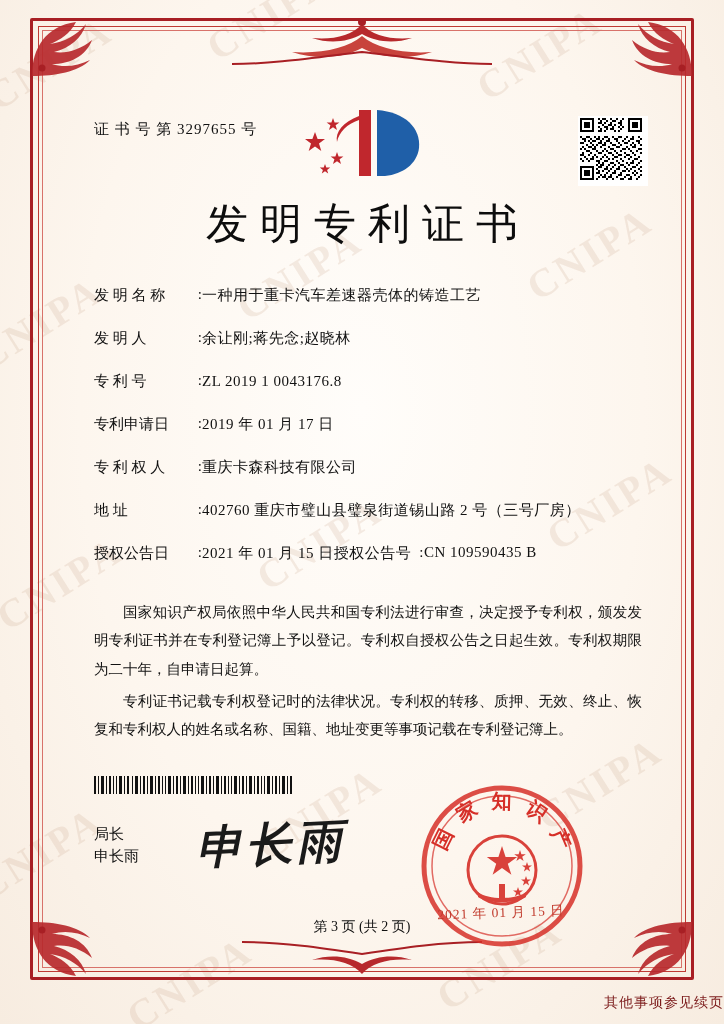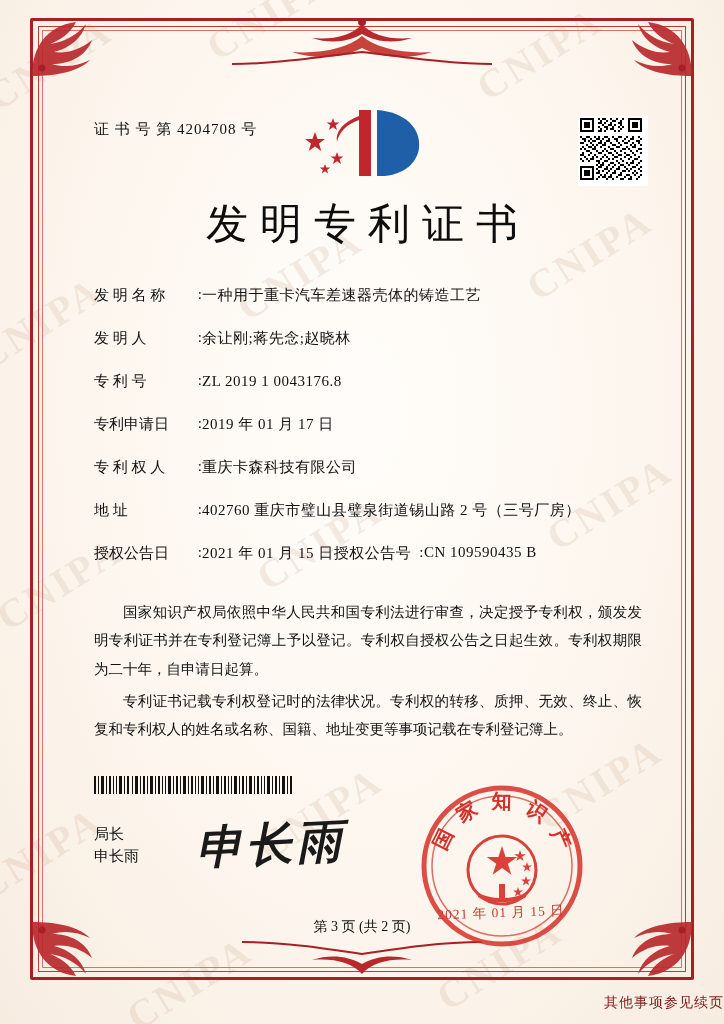--- a/index.html
+++ b/index.html
@@ -312,7 +312,7 @@
 
   <div class="content">
 
-    <div class="cert-no">证 书 号 第 4204708 号</div>
+    <div class="cert-no">证 书 号 第 3297655 号</div>
 
     <div class="logo">
       <svg width="126" height="74" viewBox="0 0 126 74">

